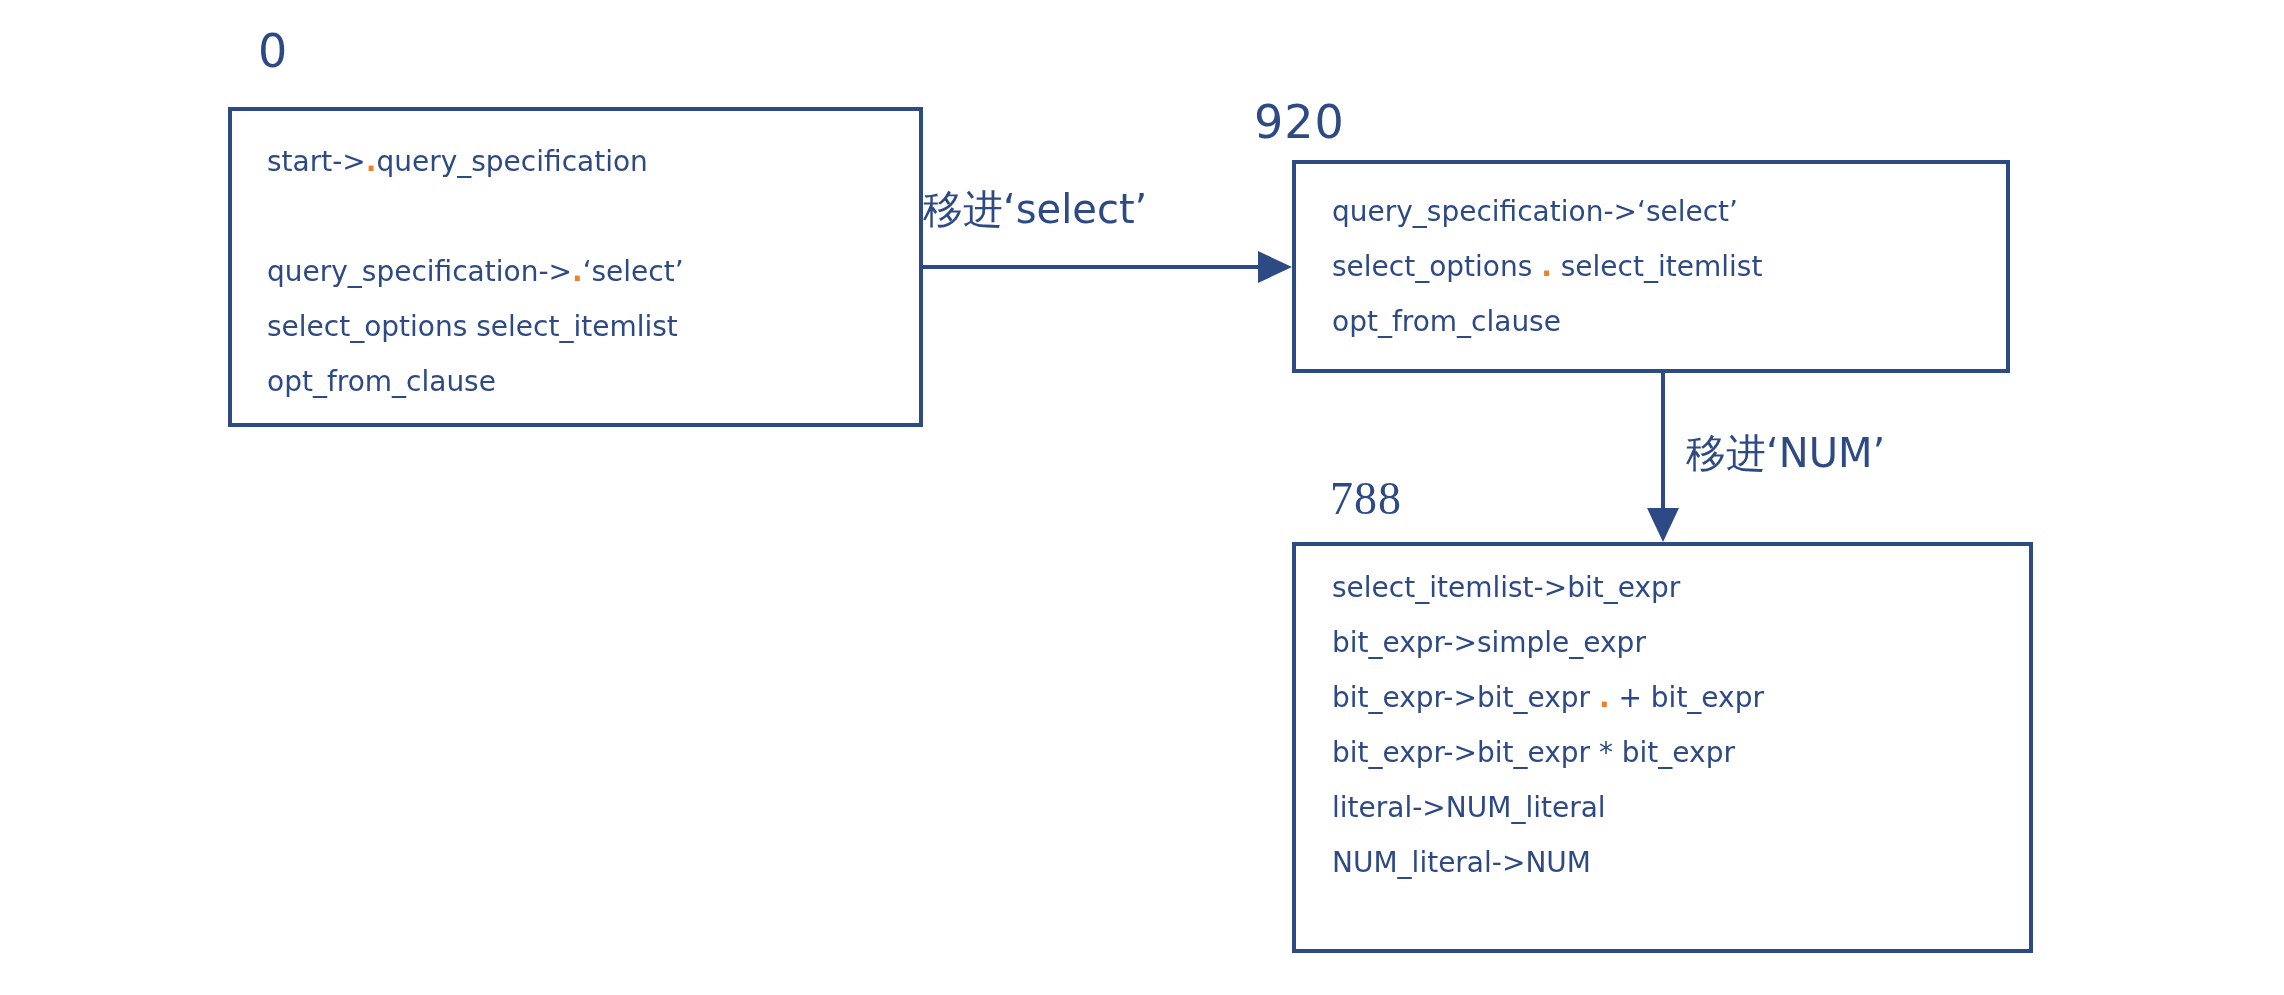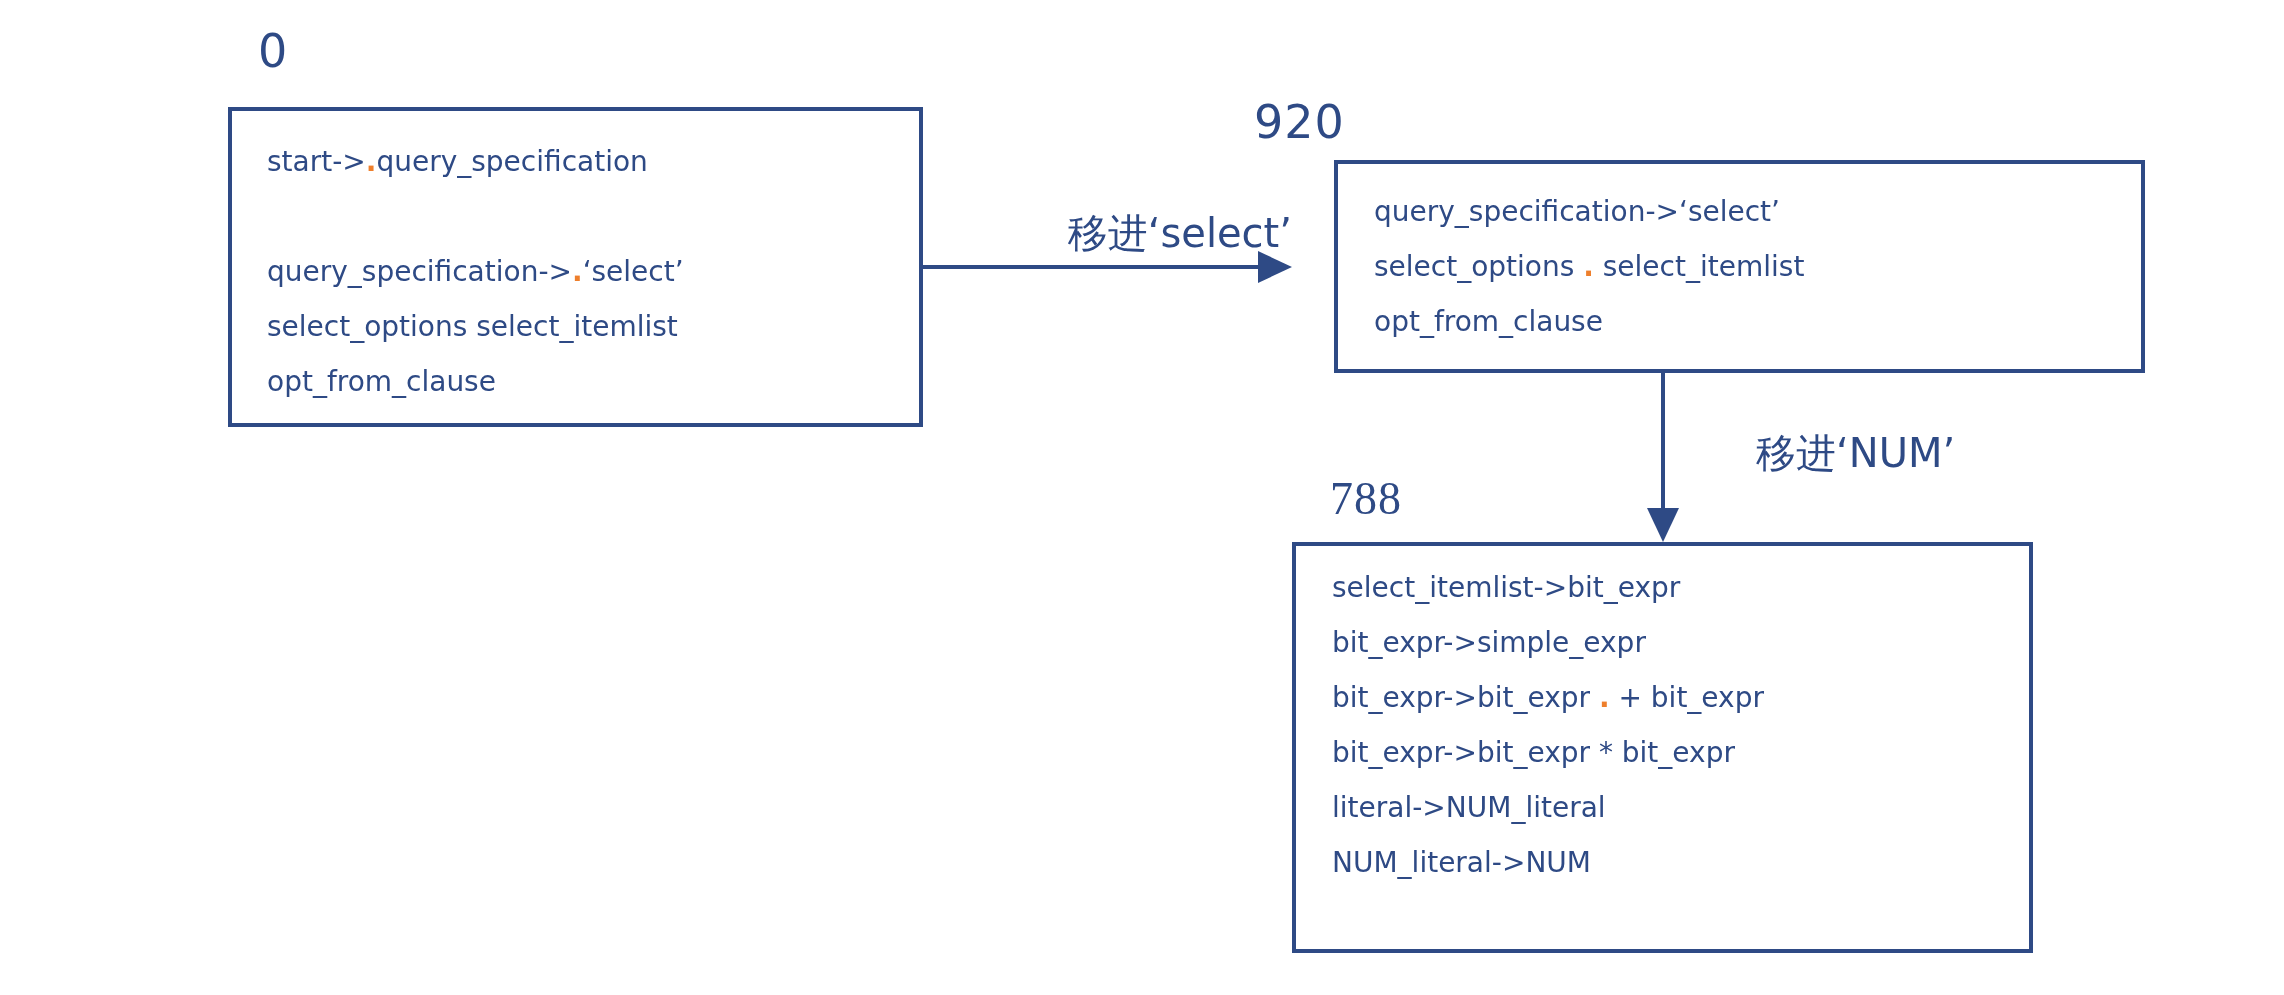--- a/index.html
+++ b/index.html
@@ -100,7 +100,7 @@
     </g>
   </svg>
 
-  <div class="arrow-label" style="left:923px; top:210px; width:369px; text-align:right;">移进‘select’</div>
+  <div class="arrow-label" style="left:923px; top:186px; width:369px; text-align:left;">移进‘select’</div>
 
   <div class="arrow-label" style="left:1756px; top:430px;text-align:center;">移进‘NUM’</div>
 

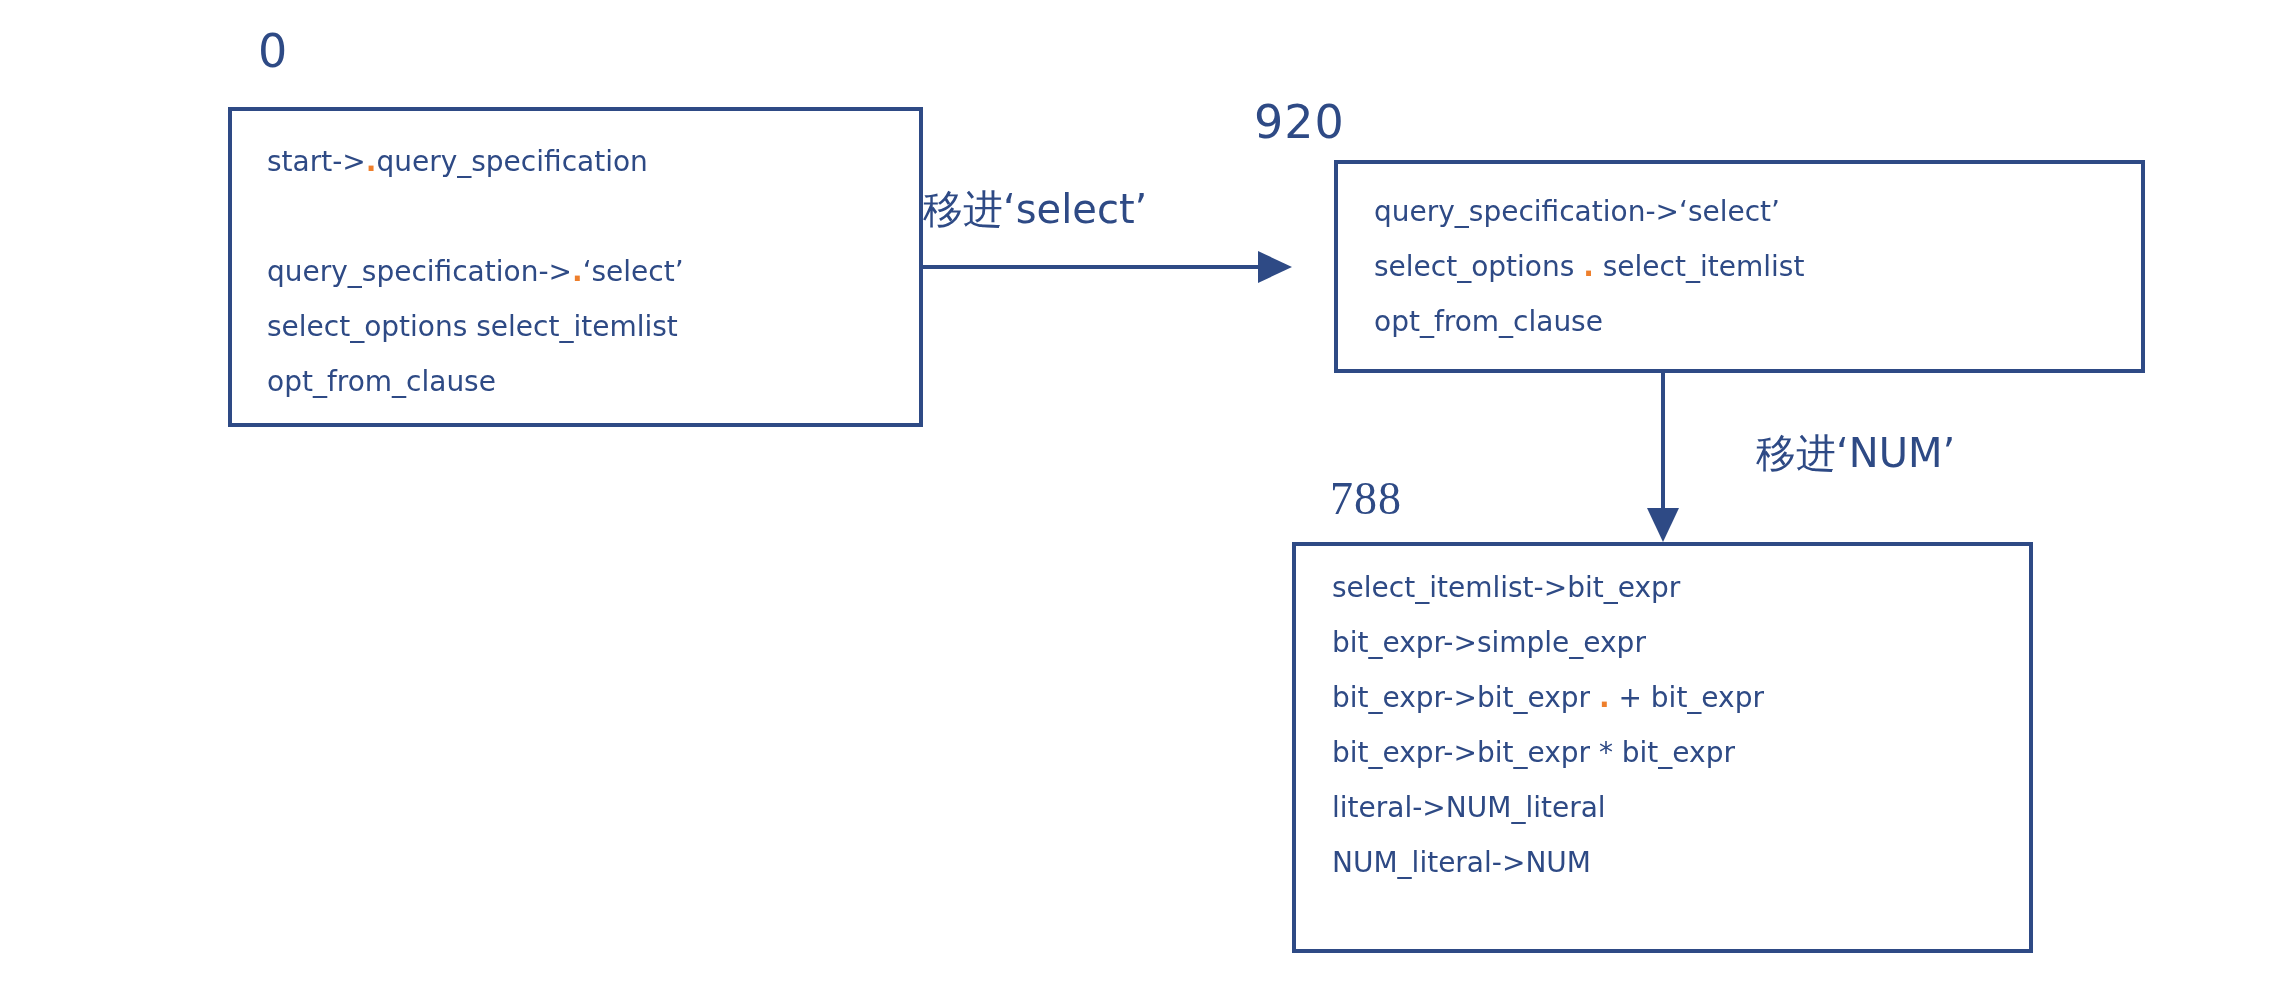--- a/index.html
+++ b/index.html
@@ -72,7 +72,7 @@
 
   <div class="state-label" style="left:1254px; top:93px;margin-top:6px;">920</div>
 
-  <div class="state-box" style="left:1292px; top:160px; width:811px; height:213px; padding:20px 8px 0 36px;margin-left:42px;">
+  <div class="state-box" style="left:1292px; top:160px; width:718px; height:213px; padding:20px 8px 0 36px;">
     <div class="item-line"><span>query_specification-&gt;‘select’</span></div>
     <div class="item-line"><span>select_options </span><span class="accent">.</span><span> select_itemlist</span></div>
     <div class="item-line"><span>opt_from_clause</span></div>

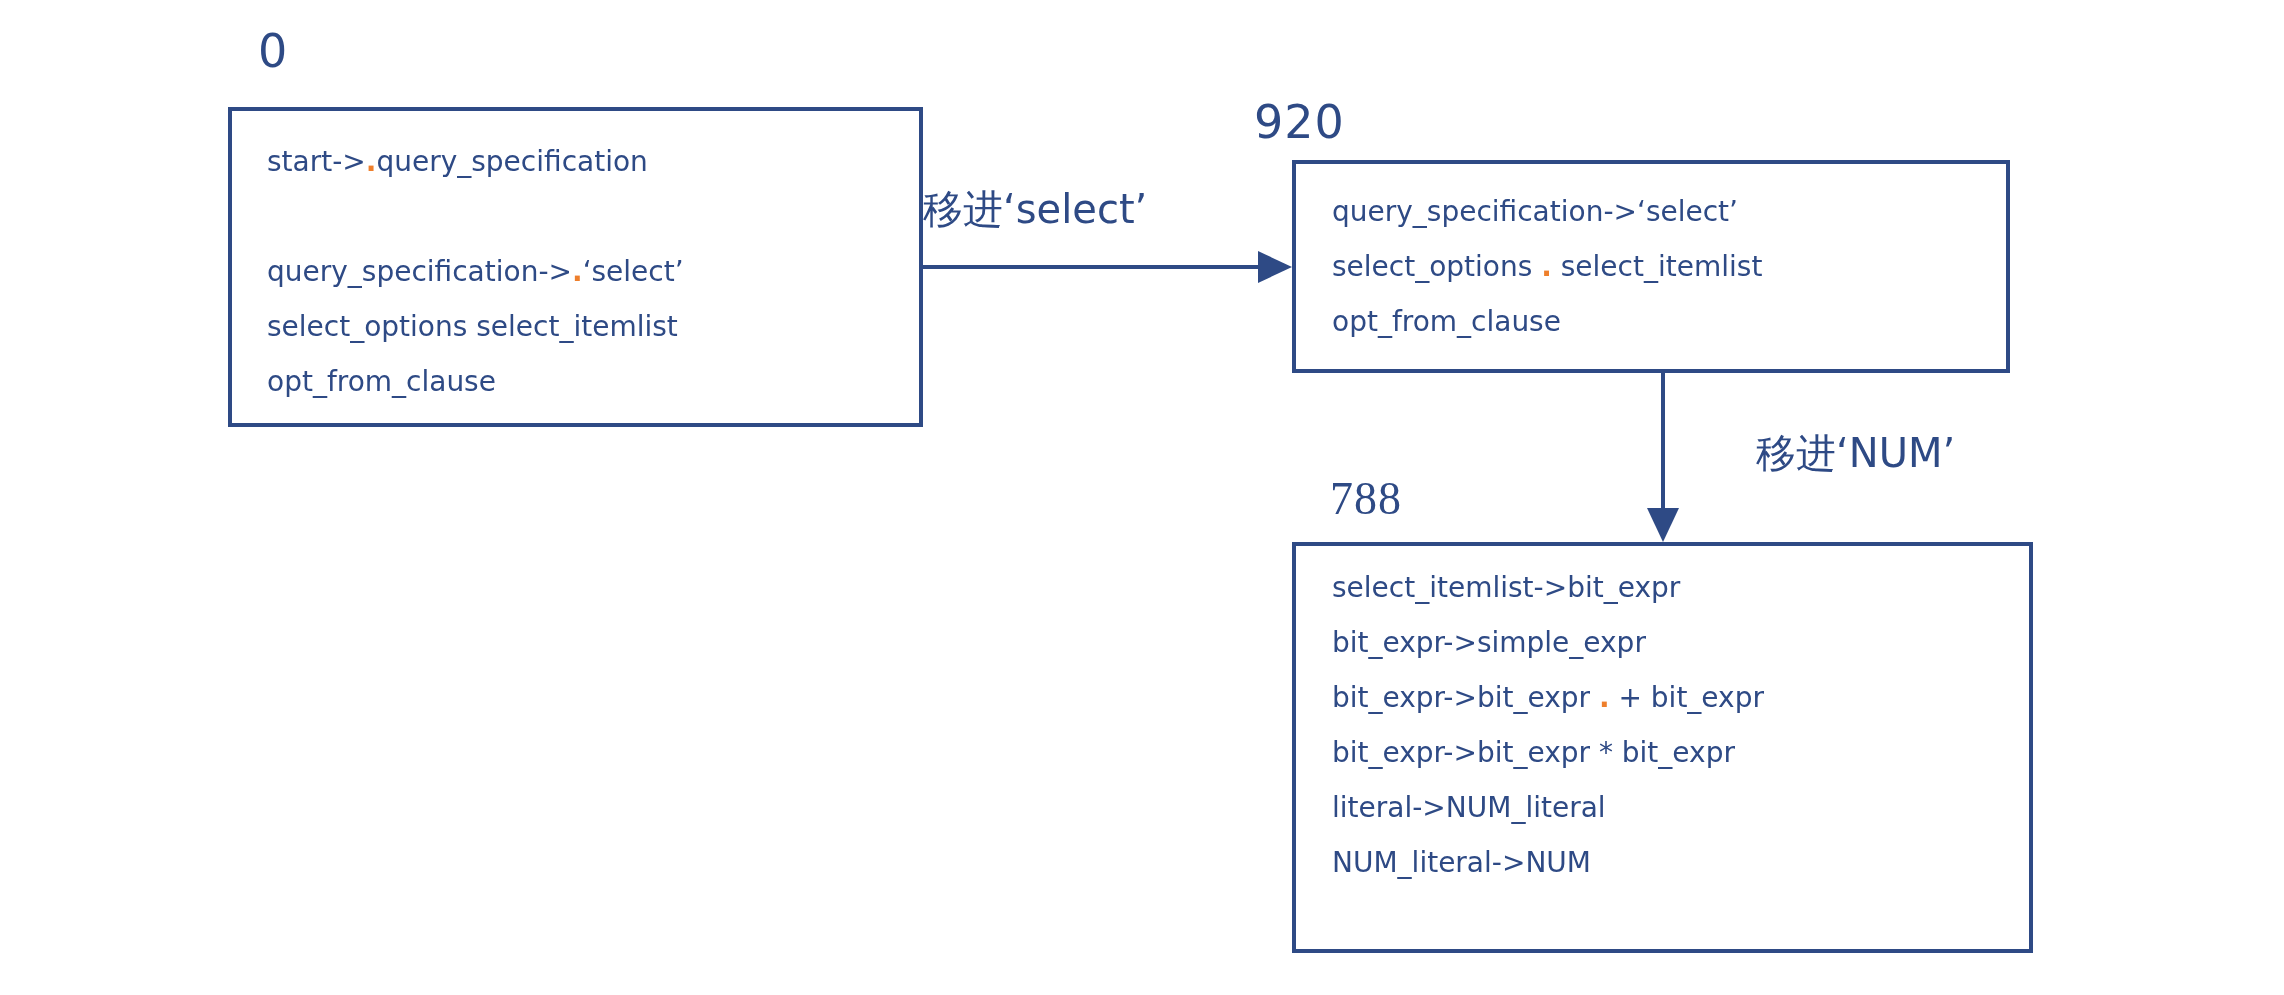--- a/index.html
+++ b/index.html
@@ -102,7 +102,7 @@
 
   <div class="arrow-label" style="left:923px; top:186px; width:369px; text-align:left;">移进‘select’</div>
 
-  <div class="arrow-label" style="left:1756px; top:430px;text-align:center;">移进‘NUM’</div>
+  <div class="arrow-label" style="left:1686px; top:430px;text-align:center;">移进‘NUM’</div>
 
 </div>
 

